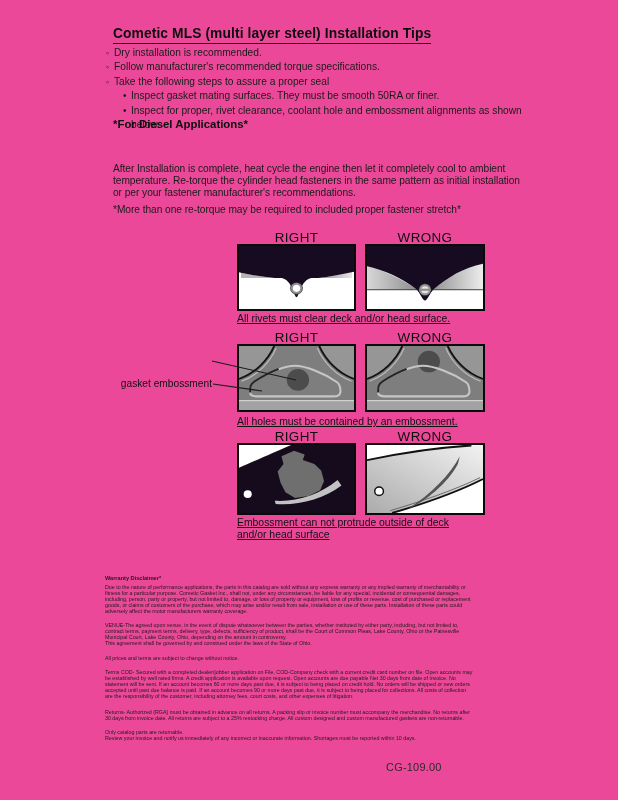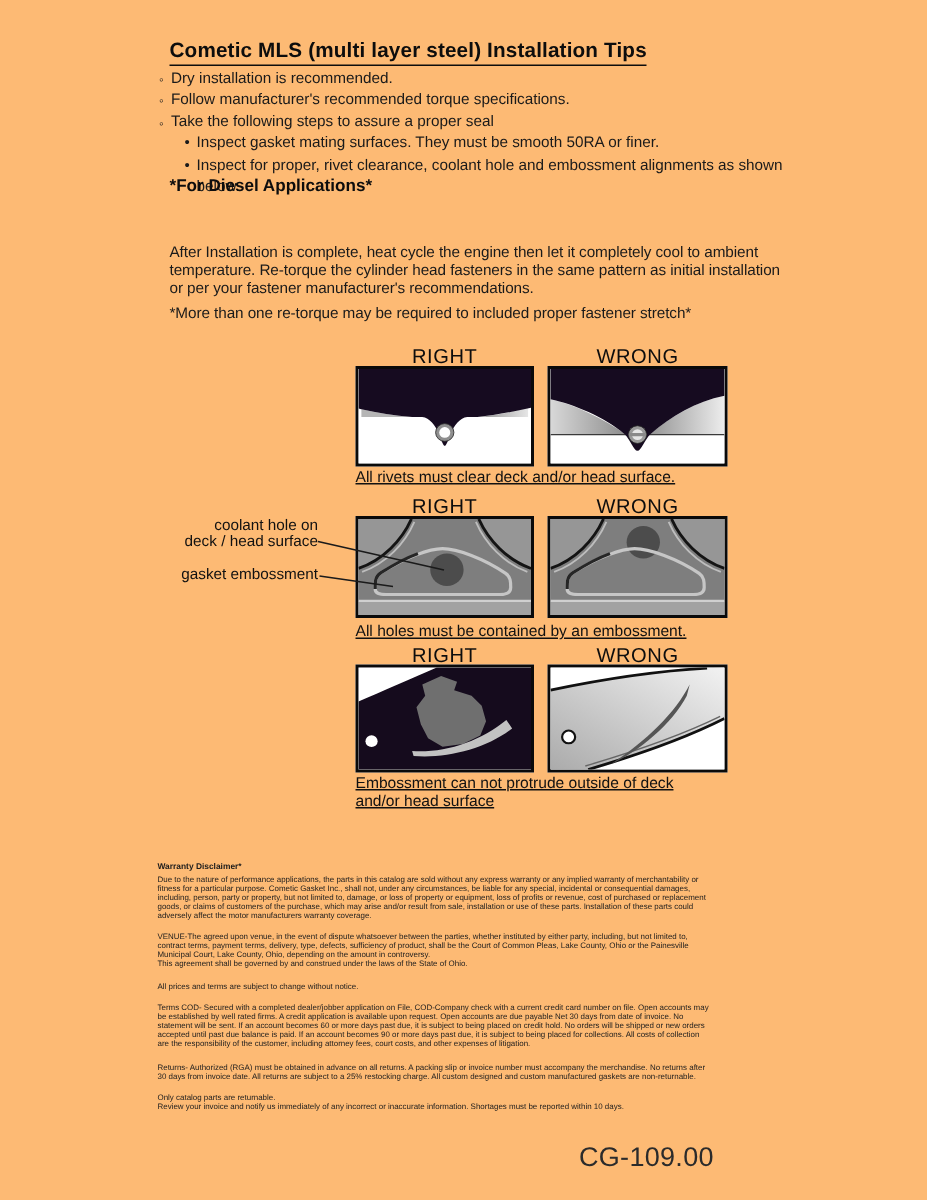--- a/index.html
+++ b/index.html
@@ -3,7 +3,7 @@
 <meta charset="utf-8">
 <style>
   html,body{margin:0;padding:0;background:#ffffff;}
-  .page{position:relative;width:618px;height:800px;background:#fdba74;overflow:hidden;
+  .page{position:relative;width:618px;height:800px;background:#ec4899;overflow:hidden;
         font-family:"Liberation Sans", sans-serif;color:#1a1a1a;}
   .abs{position:absolute;}
   .pre{white-space:pre-line;}

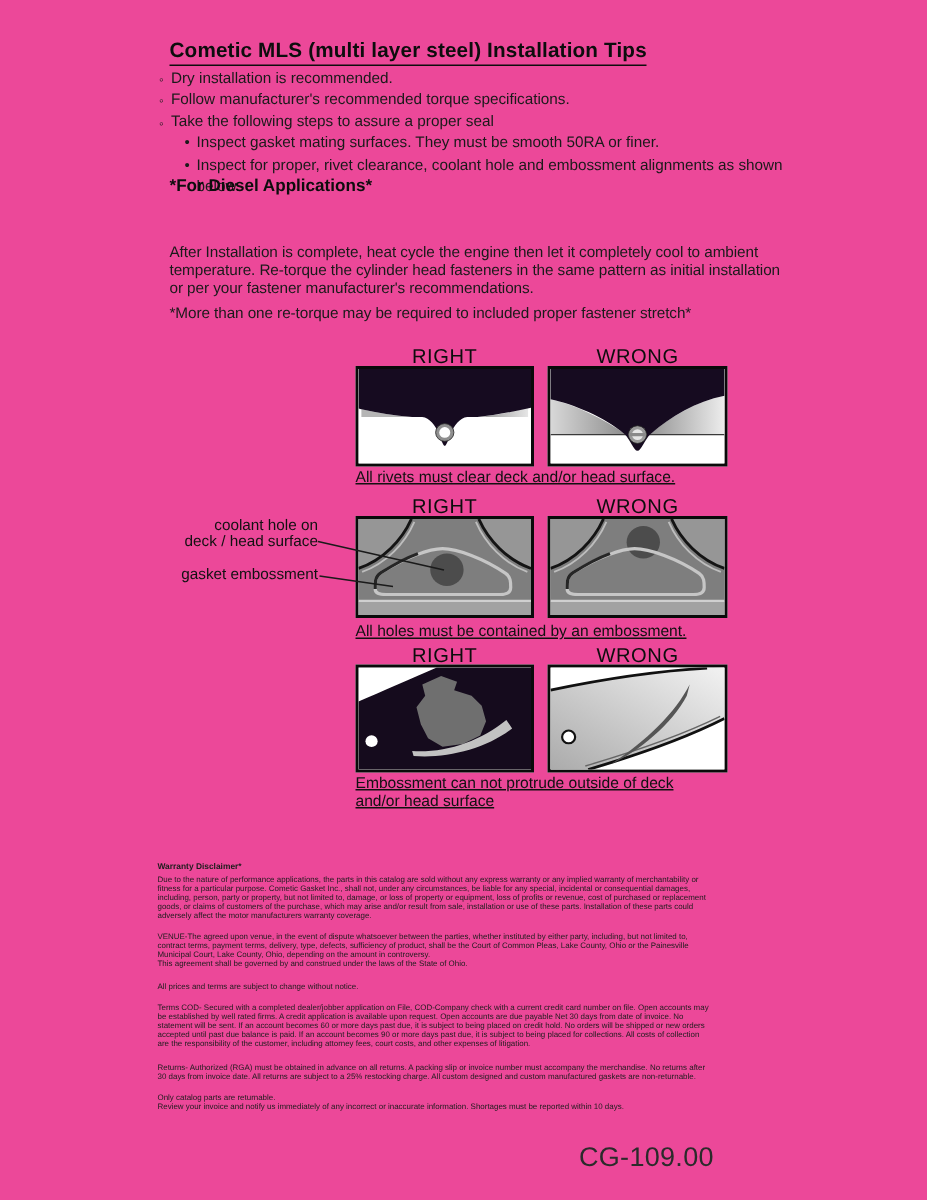--- a/index.html
+++ b/index.html
@@ -124,8 +124,6 @@
   <div class="abs dlabel r2-label-right">RIGHT</div>
   <div class="abs dlabel r2-label-wrong">WRONG</div>
 
-  <div class="abs side-label lbl-coolant pre">coolant hole on
-deck / head surface</div>
   <div class="abs side-label lbl-emboss">gasket embossment</div>
 
   <svg class="abs pointer-lines" viewBox="0 0 105 45">

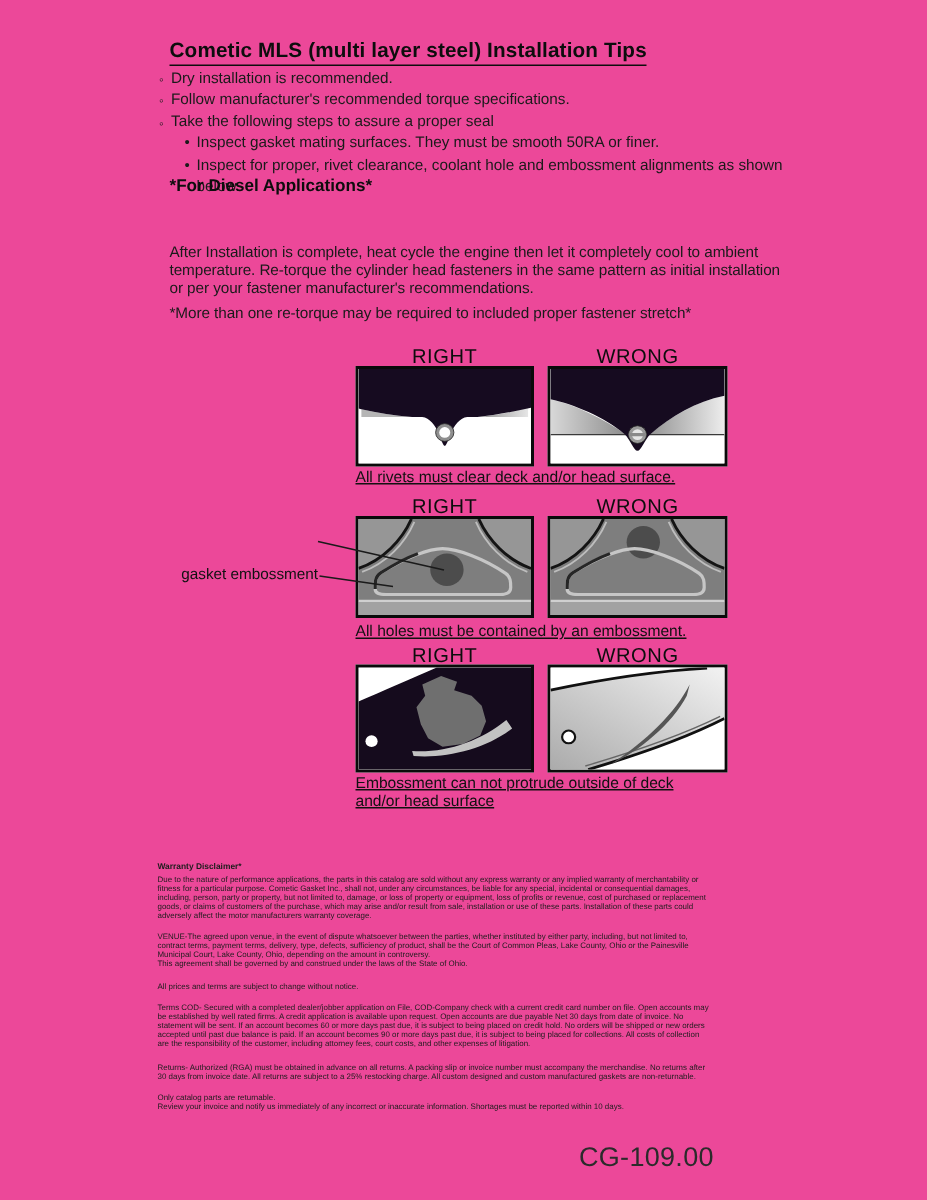--- a/index.html
+++ b/index.html
@@ -53,7 +53,7 @@
   .fp1{top:584px;} .fp2{top:622px;} .fp3{top:655px;}
   .fp4{top:669px;} .fp5{top:709px;} .fp6{top:729px;}
 
-  .pagenum{left:386px;top:761px;font-size:18px;color:#2b2b2b;letter-spacing:.2px;}
+  .pagenum{left:386px;top:761px;font-size:11px;color:#2b2b2b;letter-spacing:.2px;}
 </style>
 </head>
 <body>

